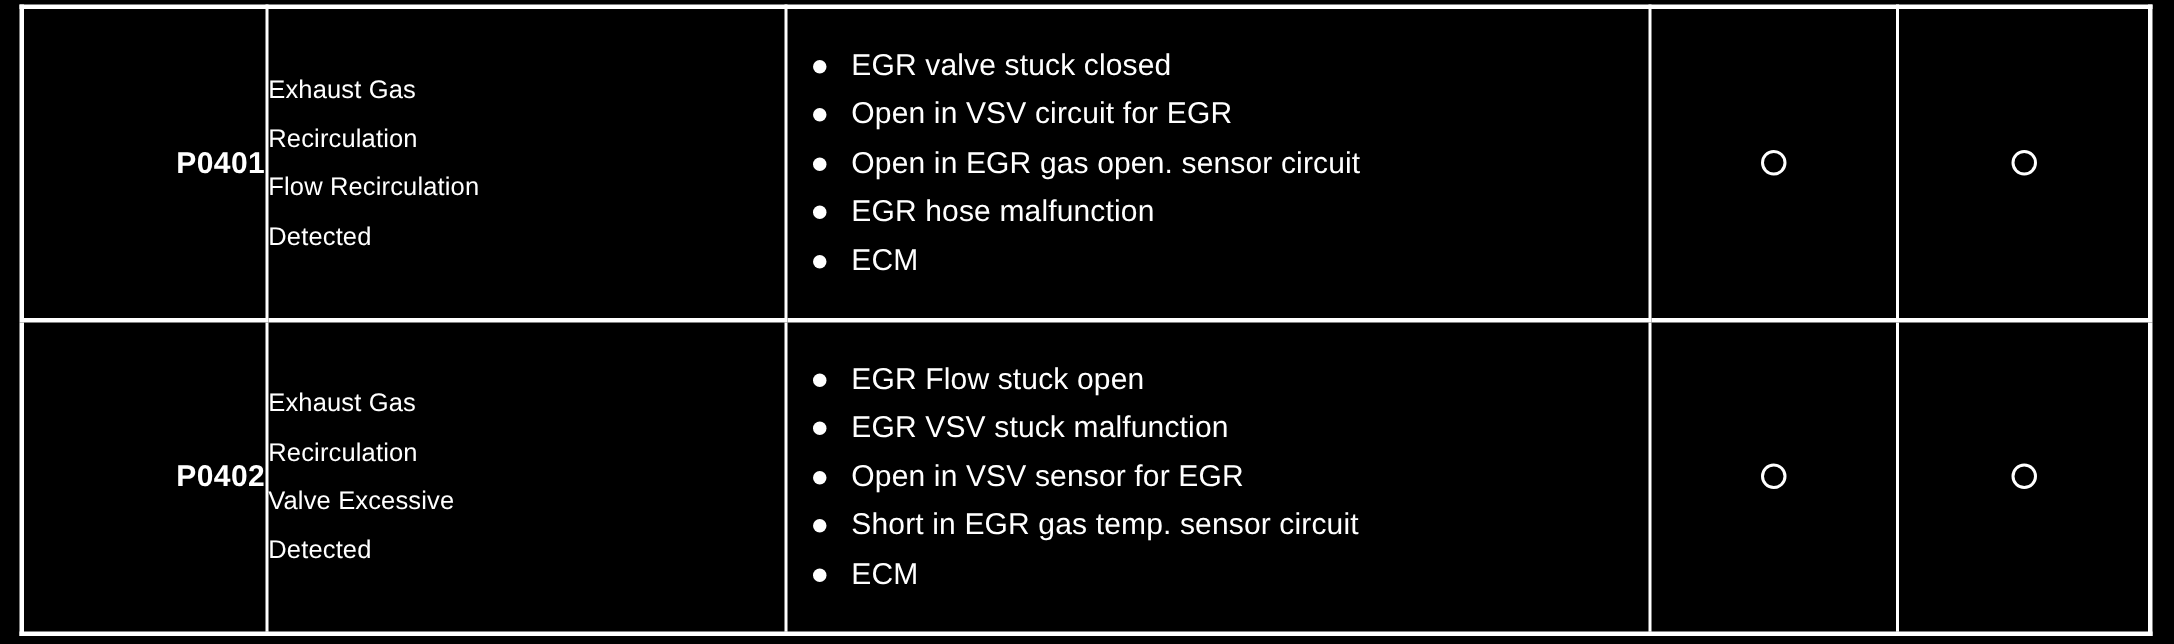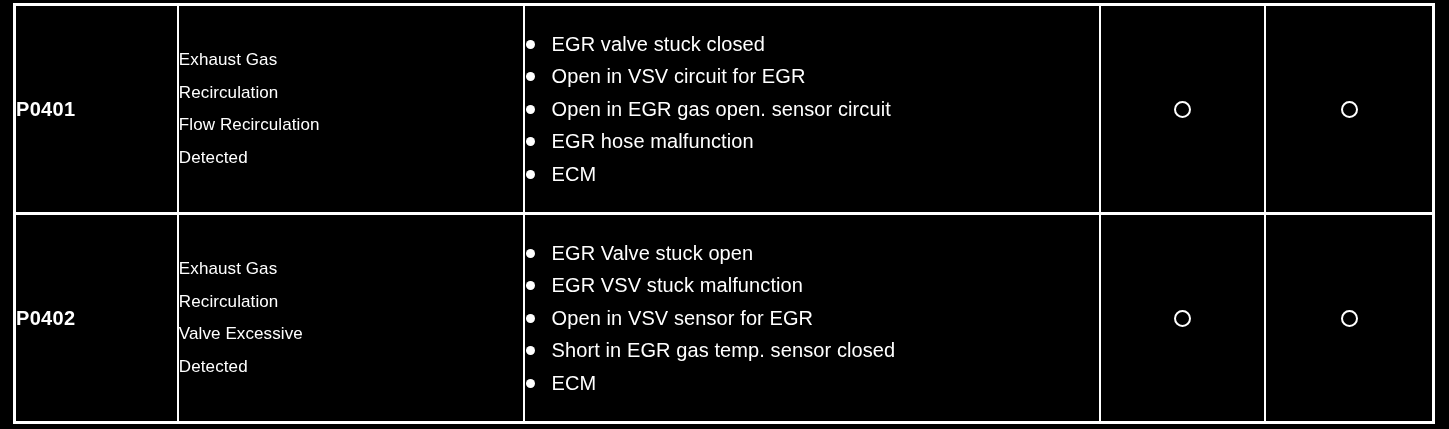--- a/index.html
+++ b/index.html
@@ -89,7 +89,7 @@
   }
   .cause-list {
     list-style: none;
-    margin: 1px;
+    margin: 17px;
     padding: 0;
   }
   .cause-item {

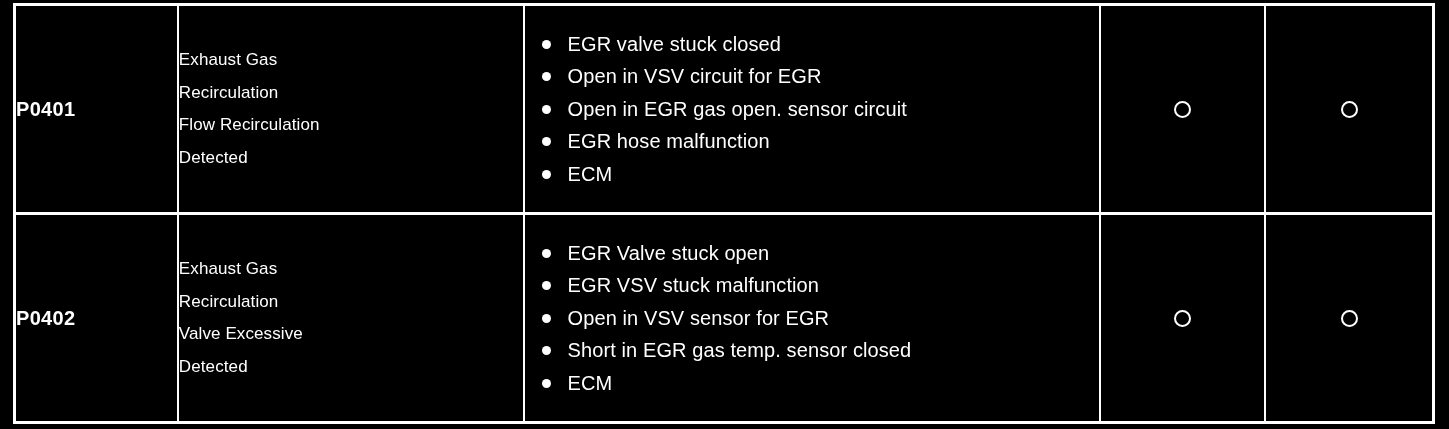--- a/index.html
+++ b/index.html
@@ -62,7 +62,7 @@
   .col-memo   { width: 168px; }
 
   .code-cell {
-    text-align: left;
+    text-align: right;
     font-size: 20px;
     font-weight: bold;
     letter-spacing: 0.3px;

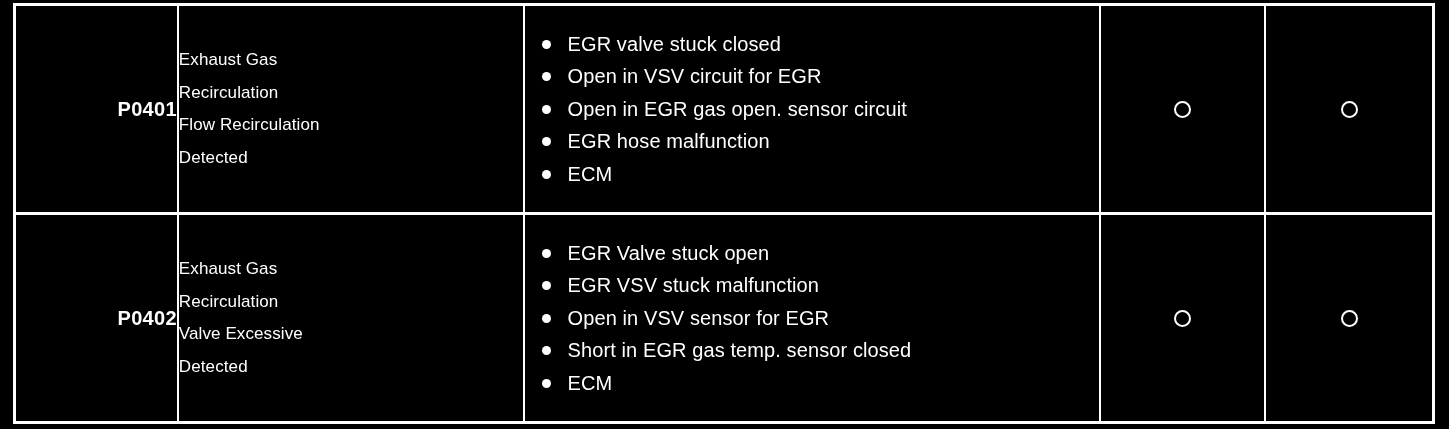--- a/index.html
+++ b/index.html
@@ -206,7 +206,7 @@
           <ul class="cause-list">
             <li class="cause-item">
               <span class="bullet"></span>
-              <span>EGR Valve stuck open</span>
+              <span>EGR Flow stuck open</span>
             </li>
             <li class="cause-item">
               <span class="bullet"></span>

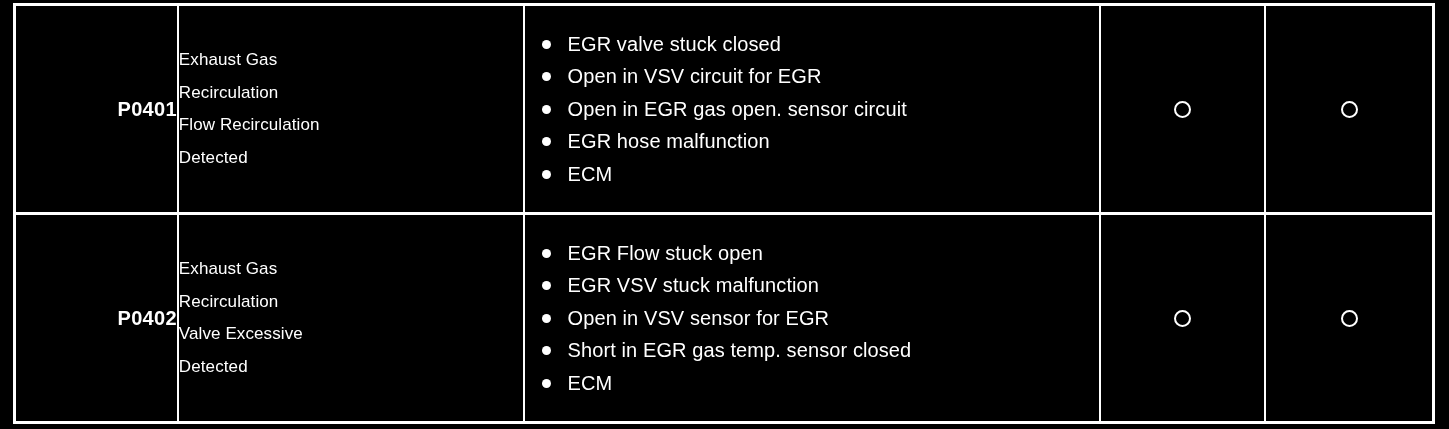--- a/index.html
+++ b/index.html
@@ -218,7 +218,7 @@
             </li>
             <li class="cause-item">
               <span class="bullet"></span>
-              <span>Short in EGR gas temp. sensor closed</span>
+              <span>Short in EGR gas temp. sensor circuit</span>
             </li>
             <li class="cause-item">
               <span class="bullet"></span>

